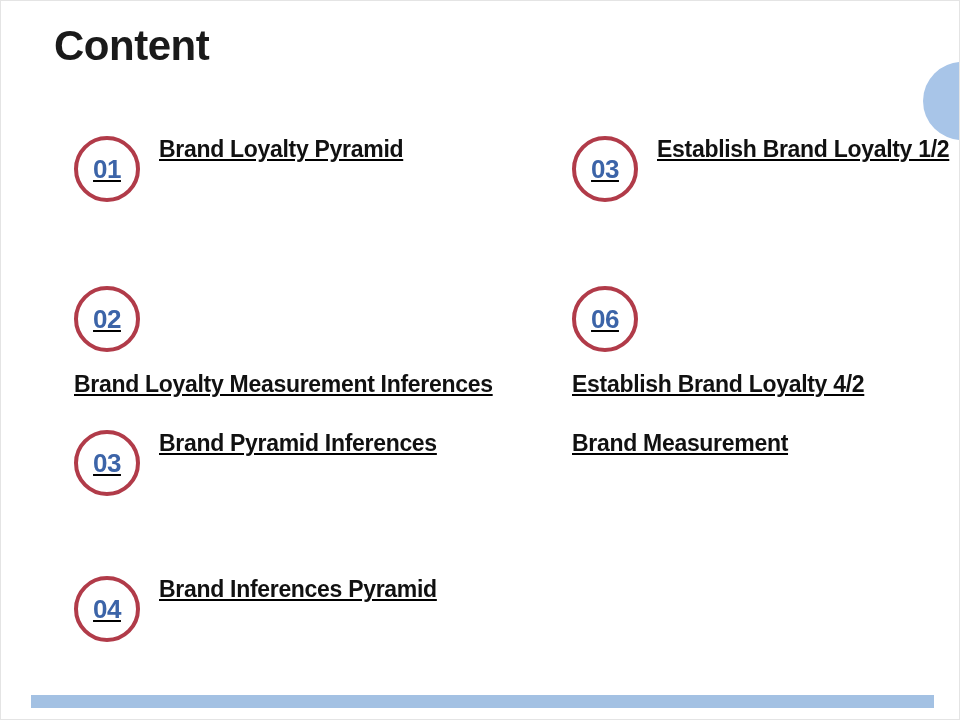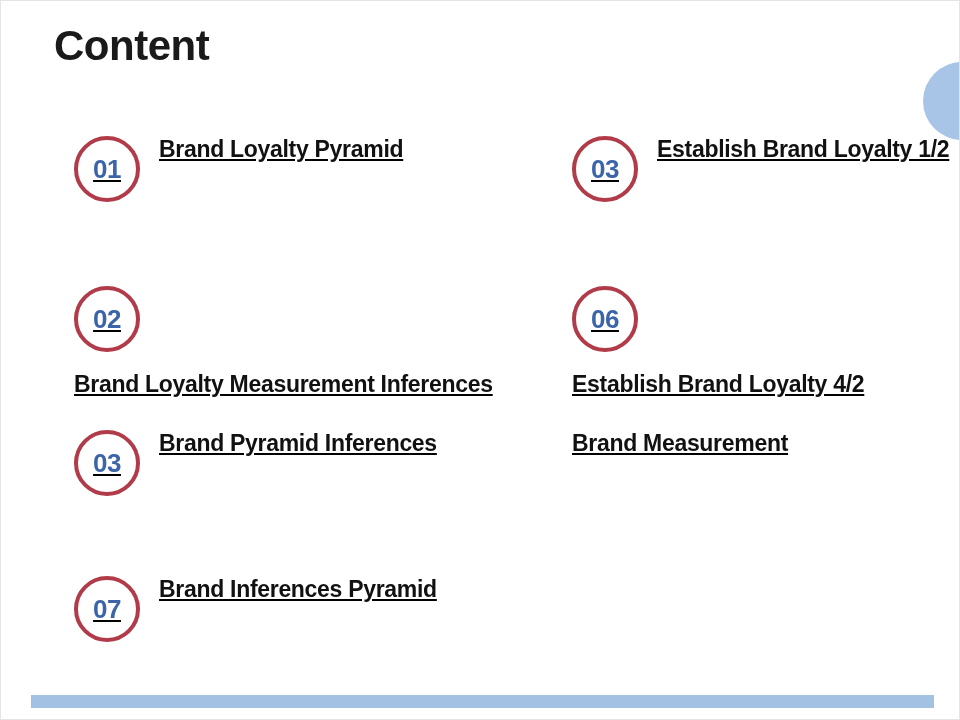--- a/index.html
+++ b/index.html
@@ -106,7 +106,7 @@
 
   <div class="row" style="left:73px;top:575px;">
     <div class="num-circle">
-      <span class="num">07</span>
+      <span class="num">04</span>
     </div>
     <span class="label">Brand Inferences Pyramid</span>
   </div>

